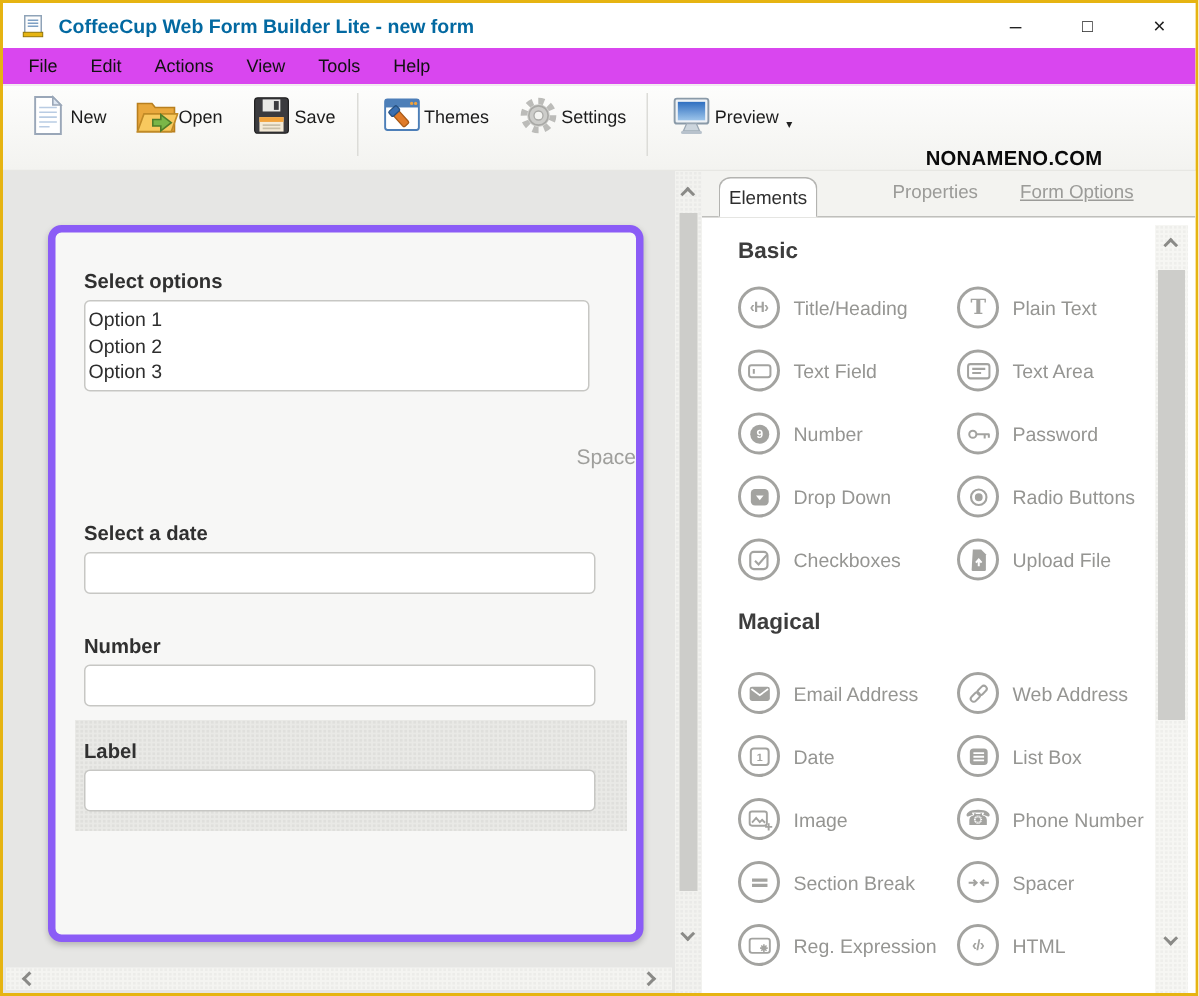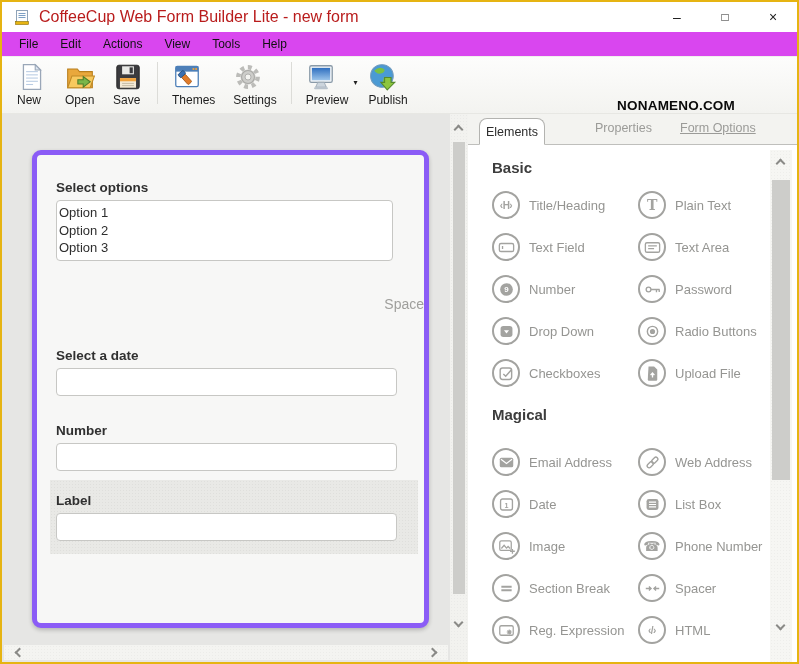--- a/index.html
+++ b/index.html
@@ -10,7 +10,7 @@
   
   .titlebar { height:30px; display:flex; align-items:center; background:#fff; padding-left:12px; }
   .app-icon { width:17px; height:17px; margin-right:8px; flex:0 0 auto; }
-  .title-text { font-size:16px; color:#b91c1c; }
+  .title-text { font-size:13px; color:#0369a1;font-weight:bold; }
   .win-controls { margin-left:auto; display:flex; height:100%; }
   .win-btn { width:48px; display:flex; align-items:center; justify-content:center; font-size:14px; color:#222; cursor:default; }
   .win-btn.max { font-size:12px; }

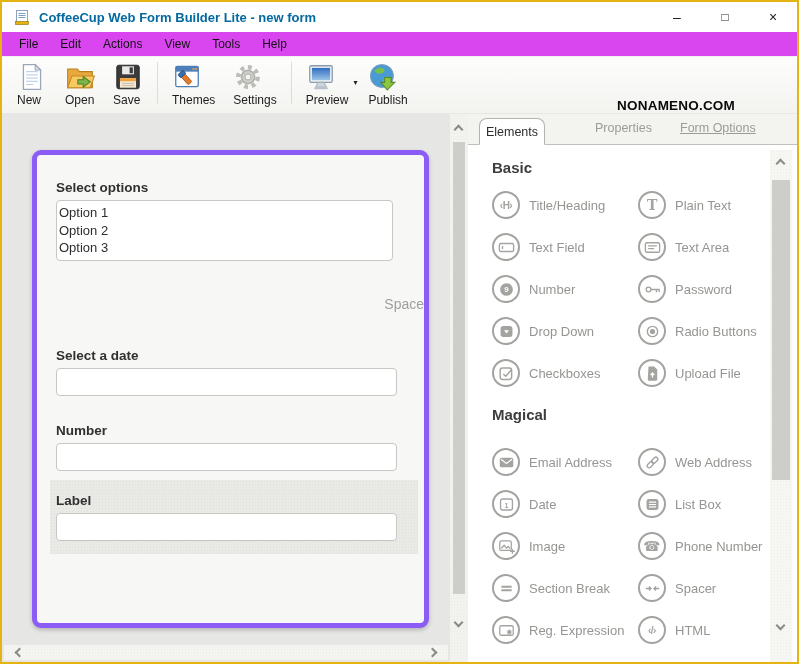--- a/index.html
+++ b/index.html
@@ -21,7 +21,7 @@
 
   
   .toolbar { position:relative; height:57px; display:flex; align-items:flex-start; background:linear-gradient(#fdfdfc,#f3f3f0); border-bottom:1px solid #e7e7e3; padding:3px 0 0 6px; }
-  .tool-btn { display:flex; flex-direction:column; align-items:flex-start; padding:2px 9px; cursor:default; }
+  .tool-btn { display:flex; flex-direction:row; align-items:center; padding:2px 9px; cursor:default; }
   .tool-btn svg { width:30px; height:30px; display:block; }
   .tool-label { font-size:12px; color:#1c1c1c; margin-top:1px; }
   .tool-sep { width:1px; height:42px; background:#dcdcd8; margin:2px 5px 0 5px; }

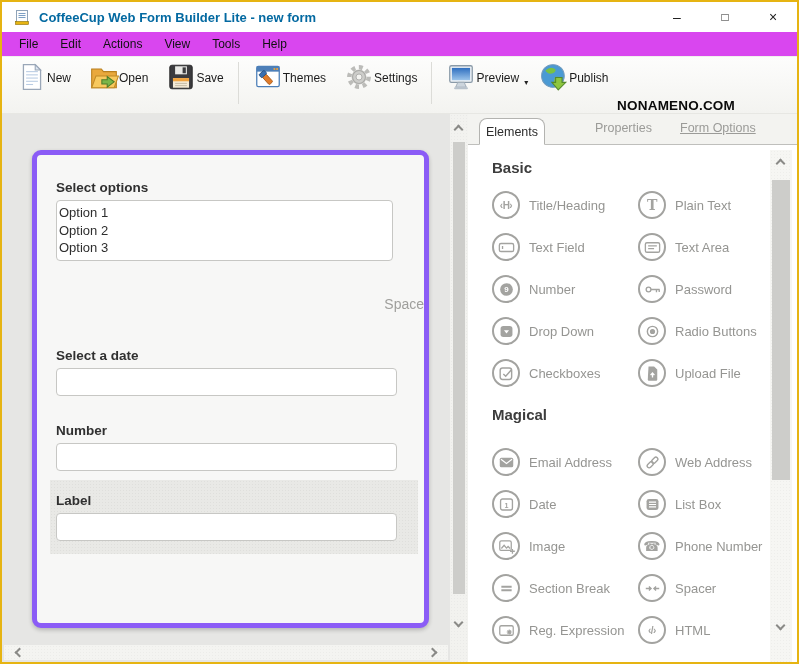--- a/index.html
+++ b/index.html
@@ -208,18 +208,6 @@
         <span class="tool-label">Preview</span>
       </div>
       <span class="drop-arrow">▾</span>
-      <div class="tool-btn">
-        <span>
-          <svg viewBox="0 0 28 28">
-            <circle cx="13" cy="13" r="10.5" fill="#4a9ad4" stroke="#2d6ea3" stroke-width="1"></circle>
-            <path d="M6 8 q4 -4 8 -2 q3 1.5 0 4 q-4 2 -6 0 q-2 -1 -2 -2z" fill="#79c143"></path>
-            <path d="M15 14 q5 -1 6.5 2 q-1 5 -5 6 q-3 -1 -2.5 -4 q0.5 -2.5 1 -4z" fill="#79c143"></path>
-            <circle cx="13" cy="13" r="10.5" fill="none" stroke="#ffffff55" stroke-width="1"></circle>
-            <path d="M18 26 l7 -7 h-3.5 v-4.5 h-6 v4.5 h-3.5 z" fill="#8dc63f" stroke="#55892b" stroke-width="1"></path>
-          </svg>
-        </span>
-        <span class="tool-label">Publish</span>
-      </div>
       <span class="watermark">NONAMENO.COM</span>
   </div>
 

